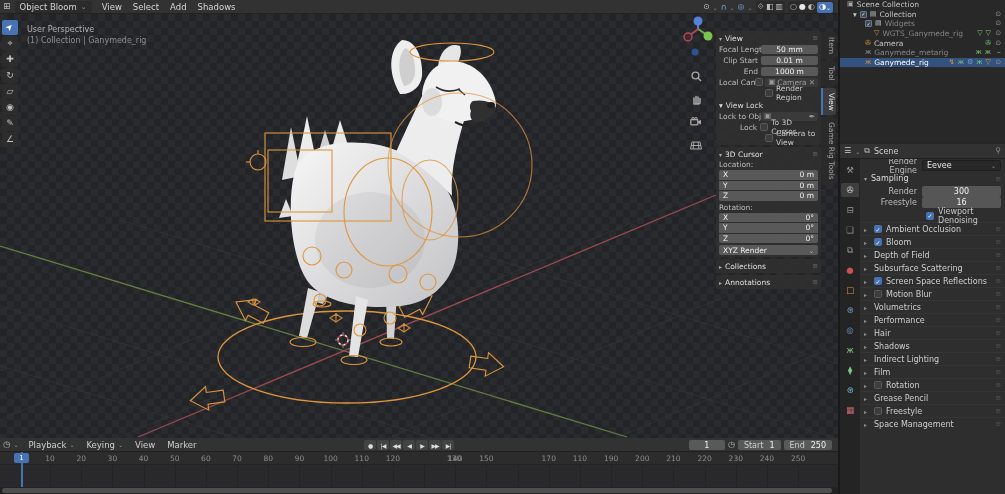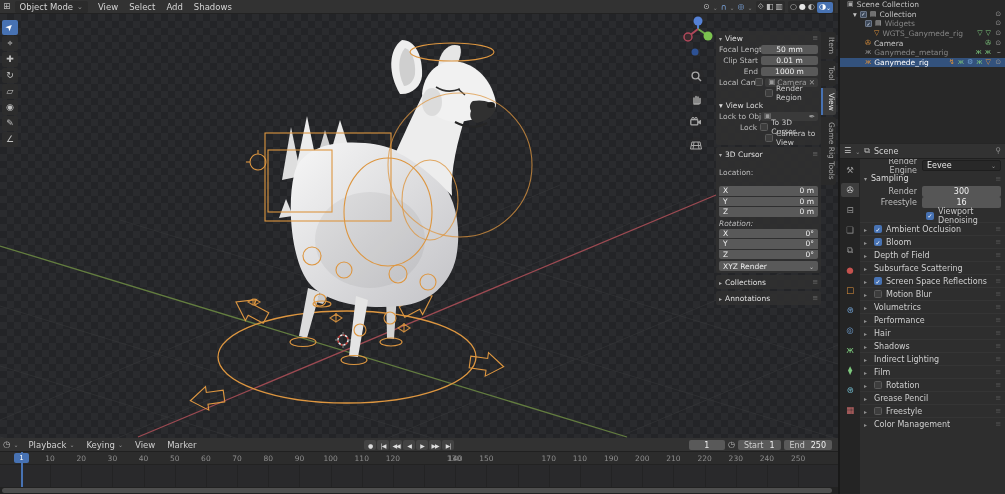--- a/index.html
+++ b/index.html
@@ -421,7 +421,7 @@
     <div class="abs vp-header">
       <span class="ed-icon ico">⊞</span>
       <div class="mode-btn">
-        <span>Object Mode</span>
+        <span>Object Bloom</span>
         <span class="car">⌄</span>
       </div>
       <div class="menus" id="vp-menus">

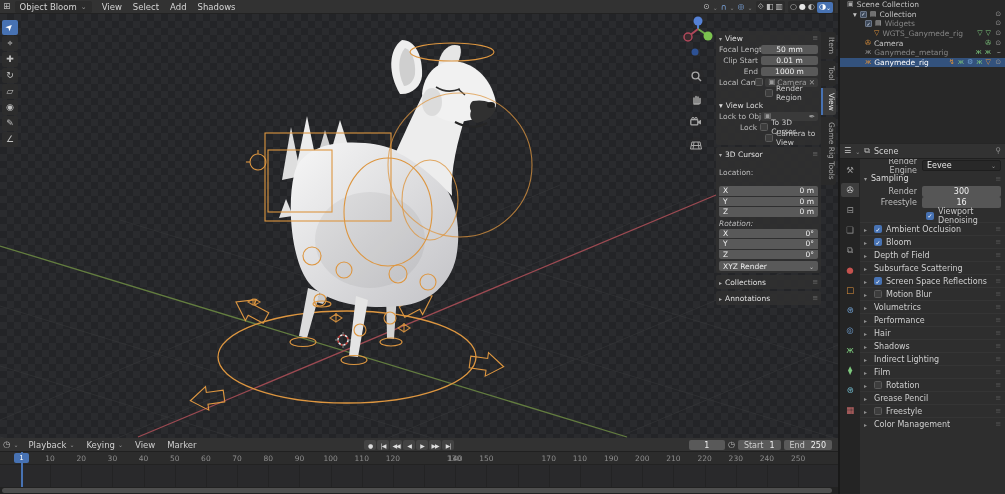--- a/index.html
+++ b/index.html
@@ -233,6 +233,10 @@
         </g>
       </svg>
 
+      <div class="abs vp-overlay-text" style="top:10px;">
+        <div>User Perspective</div>
+        <div class="l2">(1) Collection | Ganymede_rig</div>
+      </div>
 
       <div class="abs toolbar" id="toolbar" style="top:6px;">
           <div class="tool-btn active">

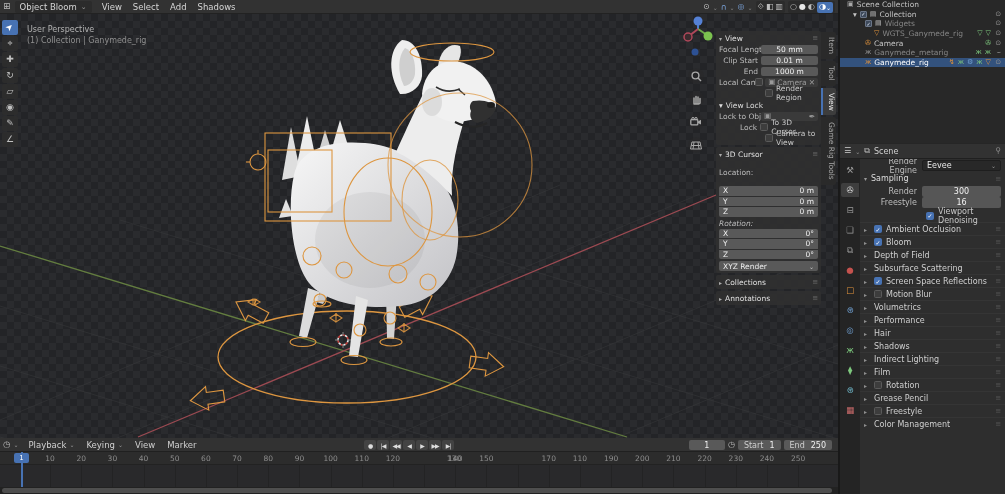--- a/index.html
+++ b/index.html
@@ -362,7 +362,7 @@
             <span>3D Cursor</span>
             <span class="grip">≡</span>
           </div>
-          <div style="color:#bdbdbd;margin:9px 0;">Location:</div>
+          <div style="color:#bdbdbd;margin:1px 0;">Location:</div>
           <div class="xyz" id="loc-xyz">
               <div class="f">
                 <span>X</span>

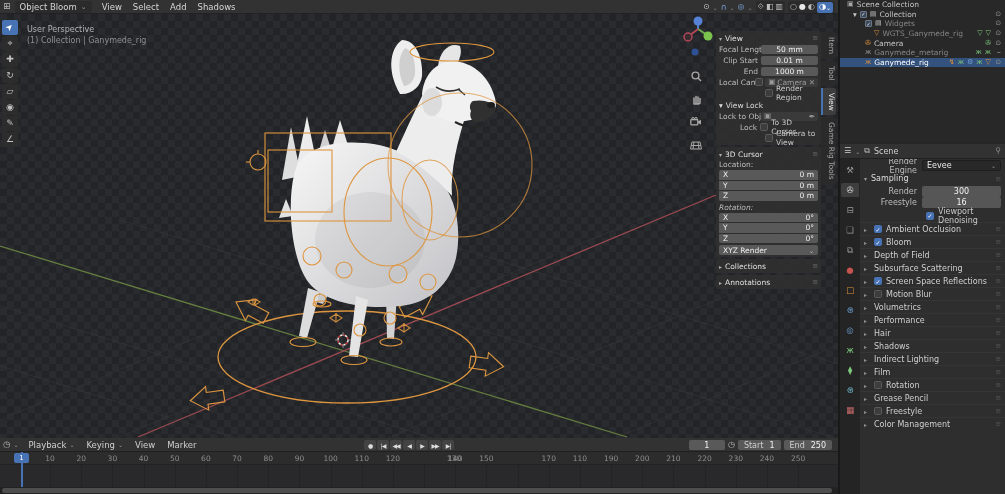--- a/index.html
+++ b/index.html
@@ -377,7 +377,7 @@
                 <span class="v">0 m</span>
               </div>
             </div>
-          <div style="color:#bdbdbd;margin:1px 0;font-style:italic;">Rotation:</div>
+          <div style="color:#bdbdbd;margin:1px 0;">Rotation:</div>
           <div class="xyz" id="rot-xyz">
               <div class="f">
                 <span>X</span>

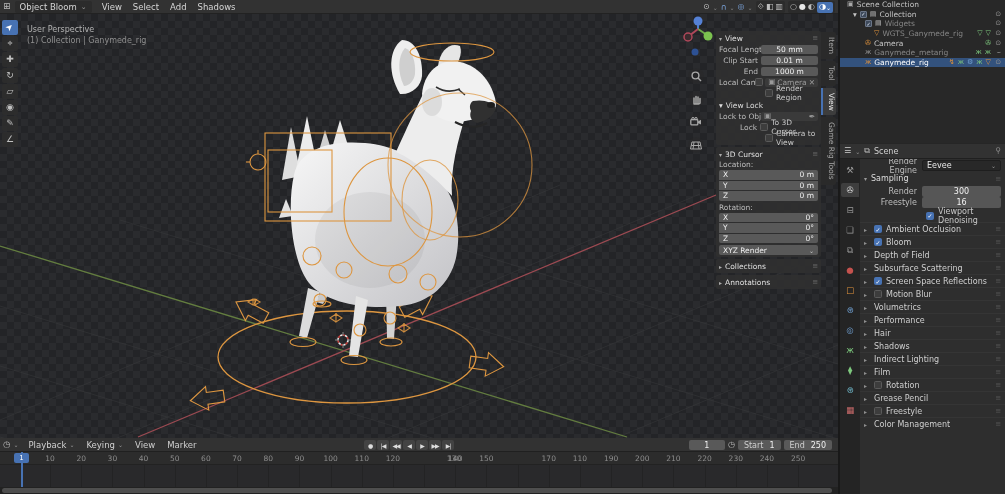--- a/index.html
+++ b/index.html
@@ -791,7 +791,7 @@
             </div>
             <div class="panel-row">
               <span class="tri">▸</span>
-              <span>Color Management</span>
+              <span>Space Management</span>
               <span class="grip">≡</span>
             </div>
           </div>

